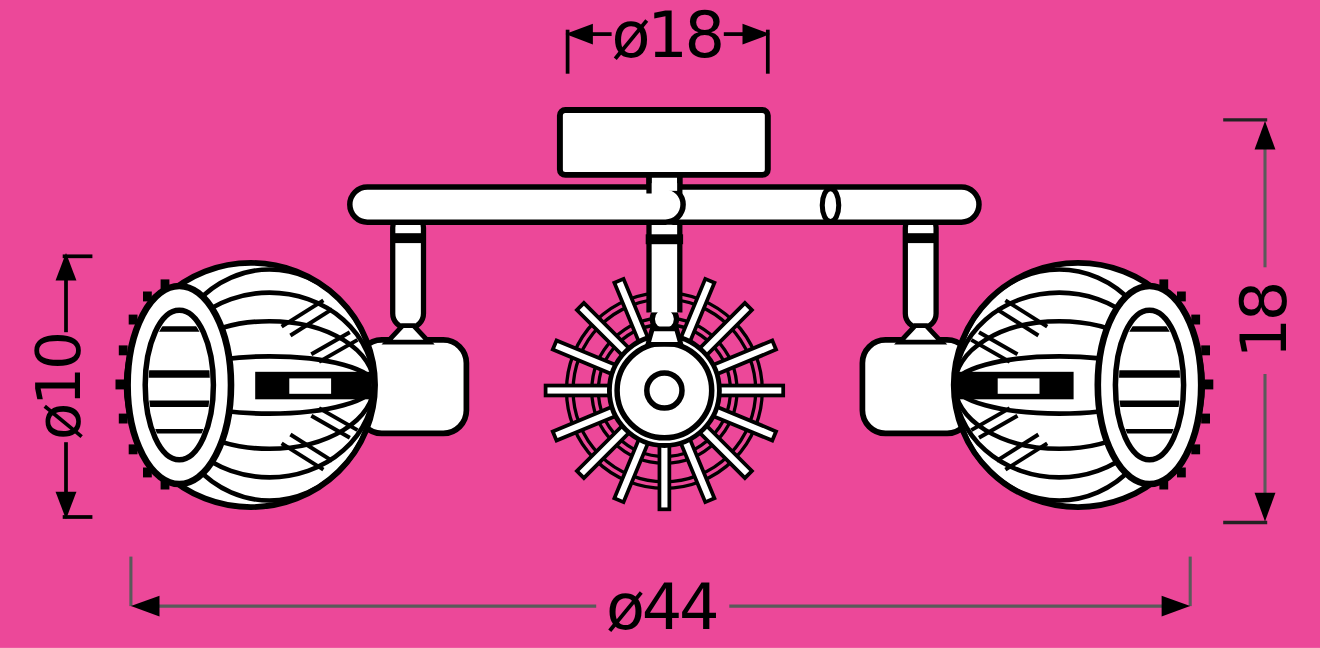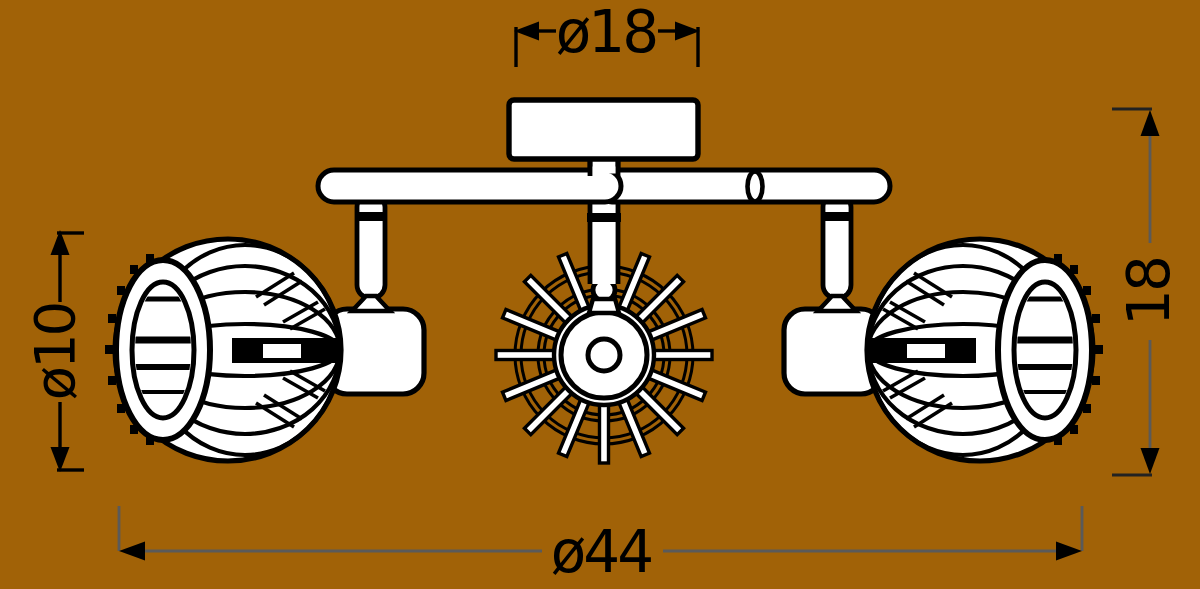--- a/index.html
+++ b/index.html
@@ -3,7 +3,7 @@
 <meta charset="utf-8">
 <style>
   html,body{margin:0;padding:0;background:#fff;}
-  .canvas{position:relative;width:1200px;height:589px;background:#a16207;overflow:hidden;}
+  .canvas{position:relative;width:1200px;height:589px;background:#ec4899;overflow:hidden;}
   svg{display:block;}
   text{font-family:"DejaVu Sans","Liberation Sans",sans-serif;fill:#000;}
   .dim-text{font-size:58px;letter-spacing:-3px;}

